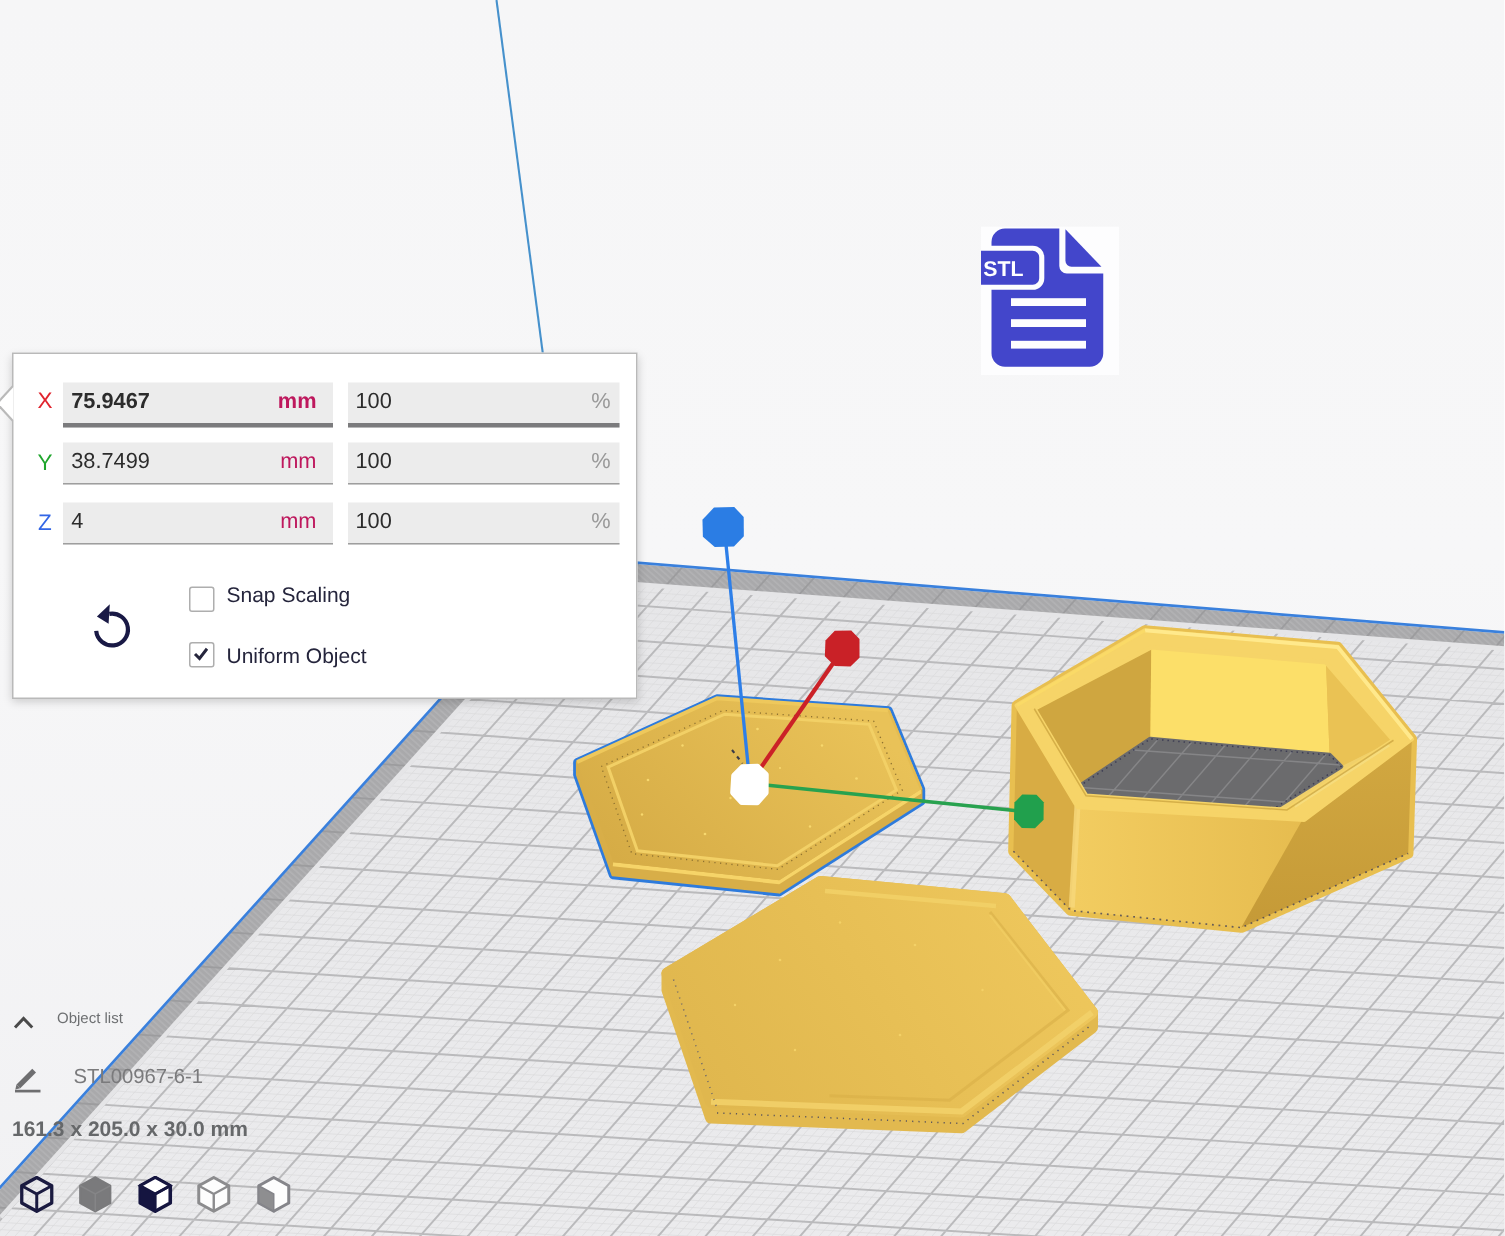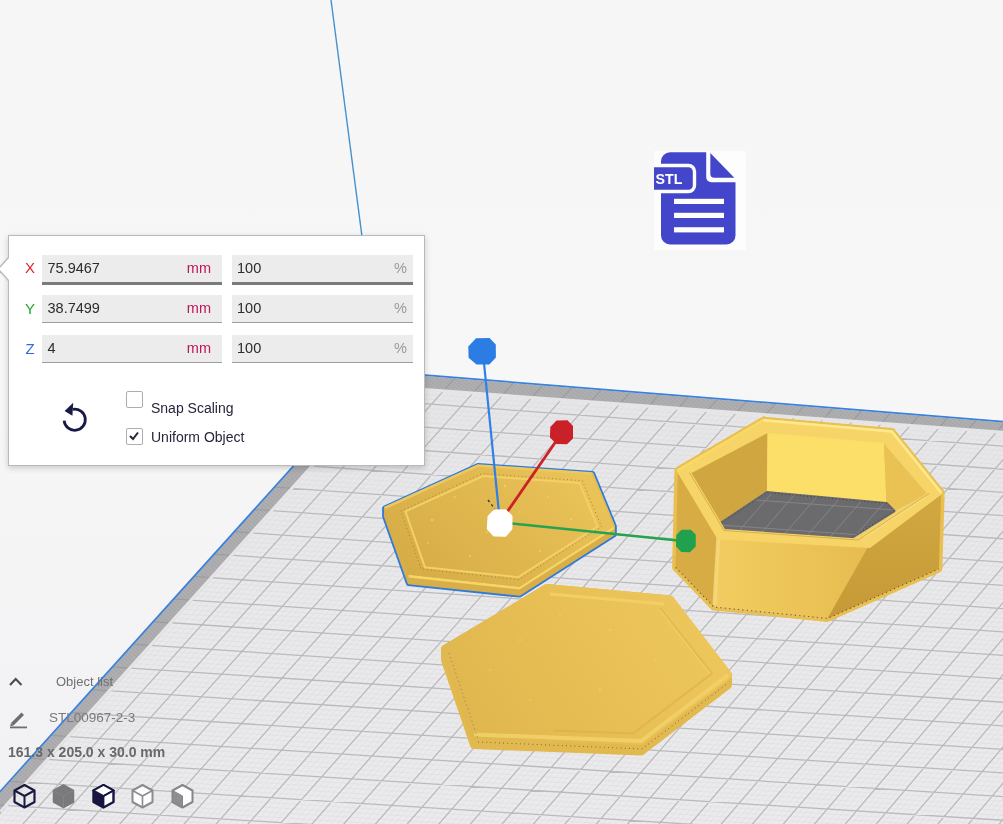--- a/index.html
+++ b/index.html
@@ -161,7 +161,7 @@
  <div class="axl" style="top:19px;color:#e0242e;">X</div>
  <div class="axl" style="top:59.5px;color:#1fa52c;">Y</div>
  <div class="axl" style="top:99.5px;color:#3366e6;">Z</div>
- <div class="fld f1" style="top:18.5px;border-bottom:3px solid #7b7b7d;">
+ <div class="fld f1" style="top:18.5px;border-bottom:3px solid #7b7b7d;font-weight:bold;">
         <span class="val">75.9467</span>
         <span class="unit">mm</span>
       </div>

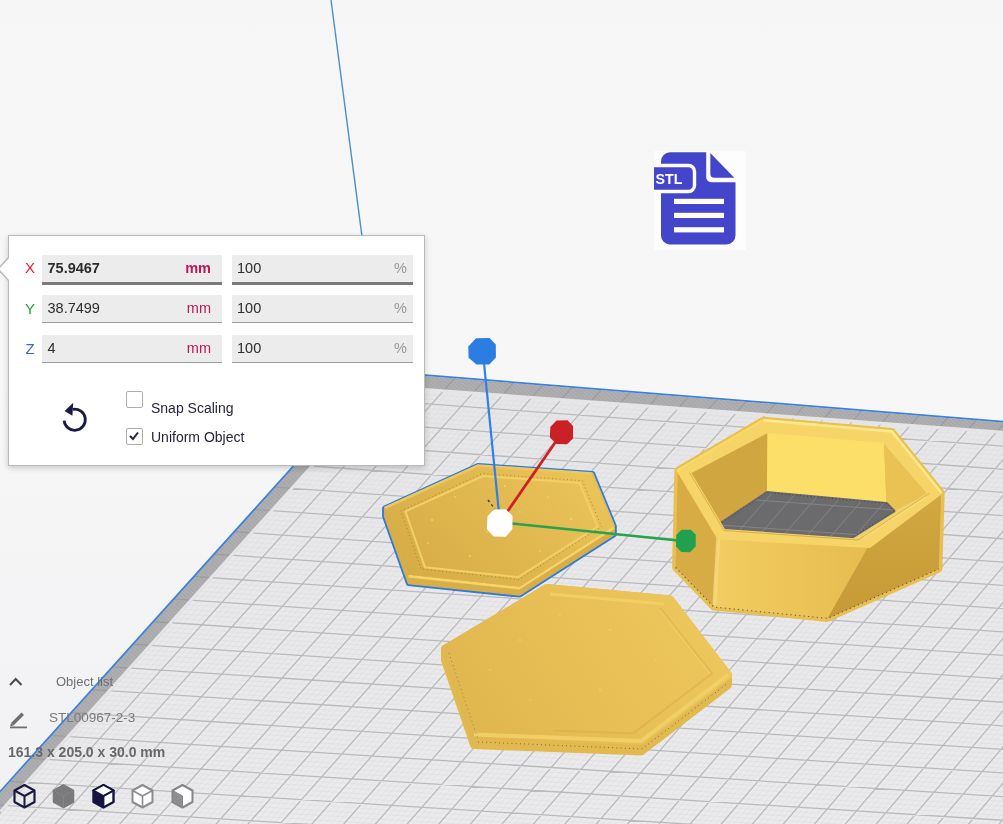--- a/index.html
+++ b/index.html
@@ -190,7 +190,7 @@
    <path d="M3.6 10 L12.2 1.8 L11.4 14.8 Z" fill="#191945"></path>
  </svg>
  <div class="cb" style="top:155px;"></div>
- <div class="cblab" style="top:164px;">Snap Scaling</div>
+ <div class="cblab" style="top:152px;">Snap Scaling</div>
  <div class="cb" style="top:192px;"></div>
  <svg style="position:absolute;left:118px;top:193px;" width="14" height="14" viewBox="0 0 14 14">
         <path d="M3 7 L6 10 L11 3.5" fill="none" stroke="#25253c" stroke-width="2"></path>

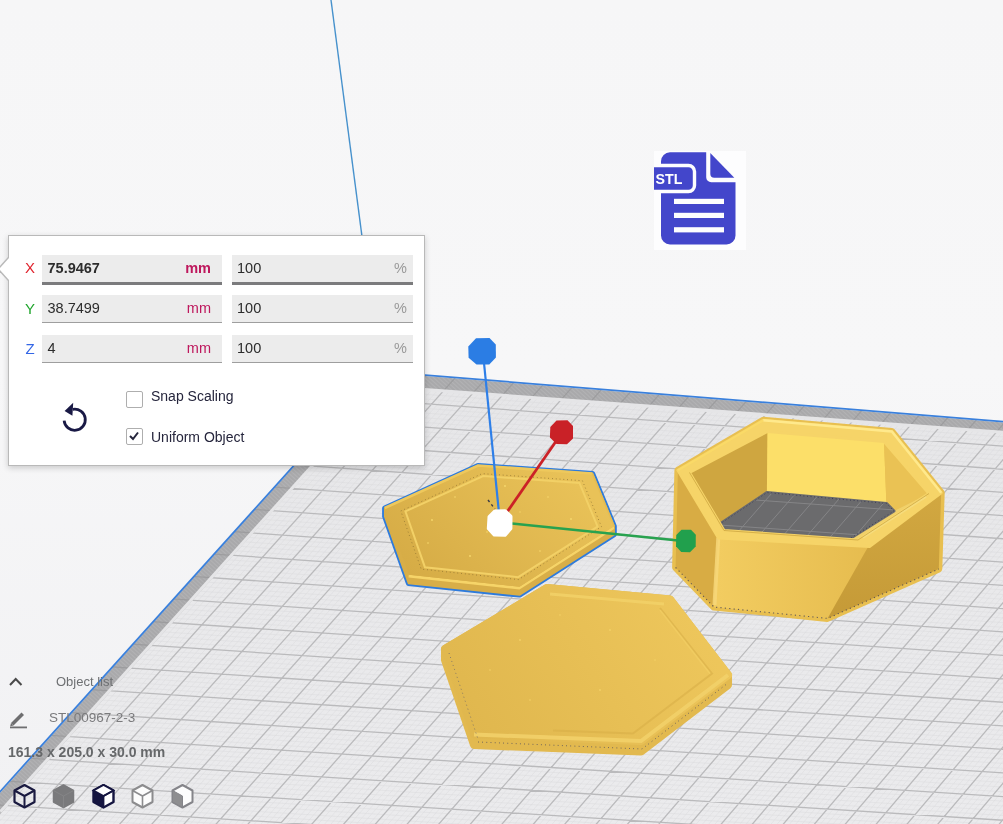--- a/index.html
+++ b/index.html
@@ -212,7 +212,7 @@
 <svg style="position:absolute;left:8px;top:676px;" width="16" height="12" viewBox="0 0 16 12">
       <path d="M2 9 L7.7 3 L13.5 9" fill="none" stroke="#4a4a4a" stroke-width="2"></path>
     </svg>
-<div style="position:absolute;left:56px;top:674px;font-size:13px;color:#6e7072;">Object list</div>
+<div style="position:absolute;left:38px;top:674px;font-size:10px;color:#6e7072;">Object list</div>
 <svg style="position:absolute;left:9px;top:709px;" width="20" height="20" viewBox="0 0 20 20">
  <path d="M2 14 L12.5 3.5 L15 6 L4.5 16.5 Z" fill="#6e6e70"></path>
  <path d="M2 14 L4.5 16.5 L1.2 17.3 Z" fill="#6e6e70"></path>

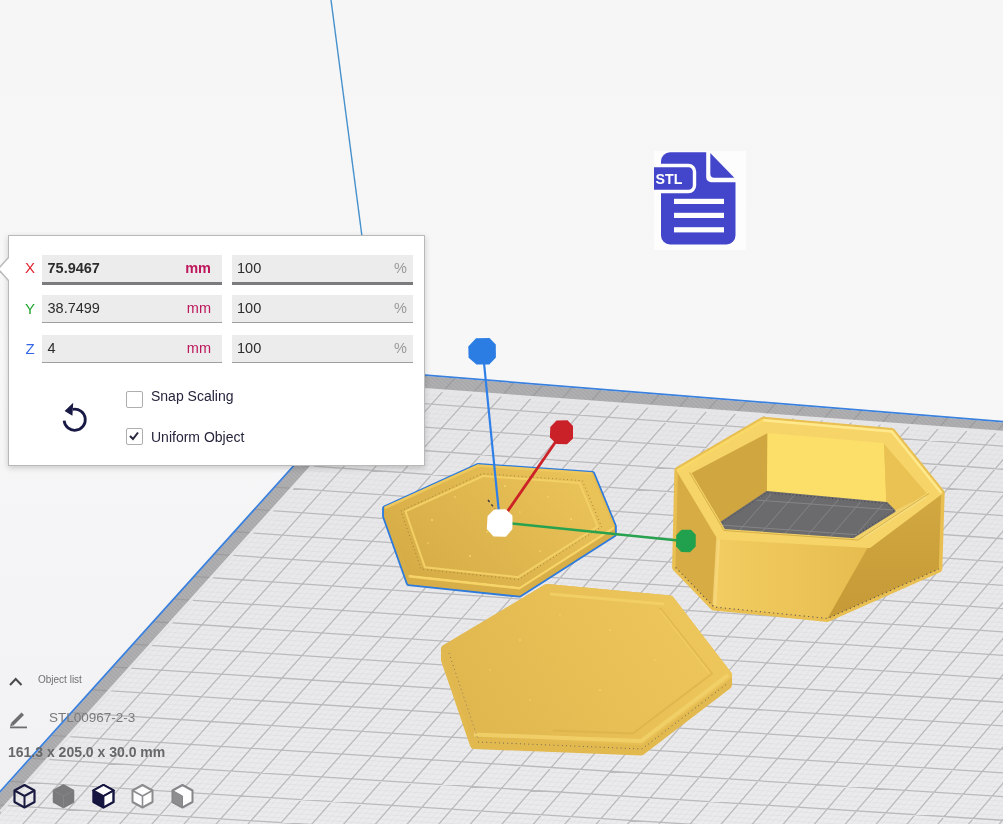--- a/index.html
+++ b/index.html
@@ -218,7 +218,7 @@
  <path d="M2 14 L4.5 16.5 L1.2 17.3 Z" fill="#6e6e70"></path>
  <rect x="1" y="17.5" width="17" height="1.8" fill="#6e6e70"></rect>
 </svg>
-<div style="position:absolute;left:49px;top:710px;font-size:13.5px;color:#7a7a7c;">STL00967-2-3</div>
+<div style="position:absolute;left:49px;top:710px;font-size:13.5px;color:#7a7a7c;">STL00967-6-1</div>
 <div style="position:absolute;left:8px;top:744px;font-size:14px;color:#66686a;font-weight:bold;">161.3 x 205.0 x 30.0 mm</div>
 <svg style="position:absolute;left:12px;top:784px;" width="25" height="25" viewBox="0 0 25 25">
       <polygon points="12.5,1 22.5,6.5 22.5,18 12.5,23.5 2.5,18 2.5,6.5" fill="none" stroke="#1a1a40" stroke-width="2.2" stroke-linejoin="round"></polygon>

